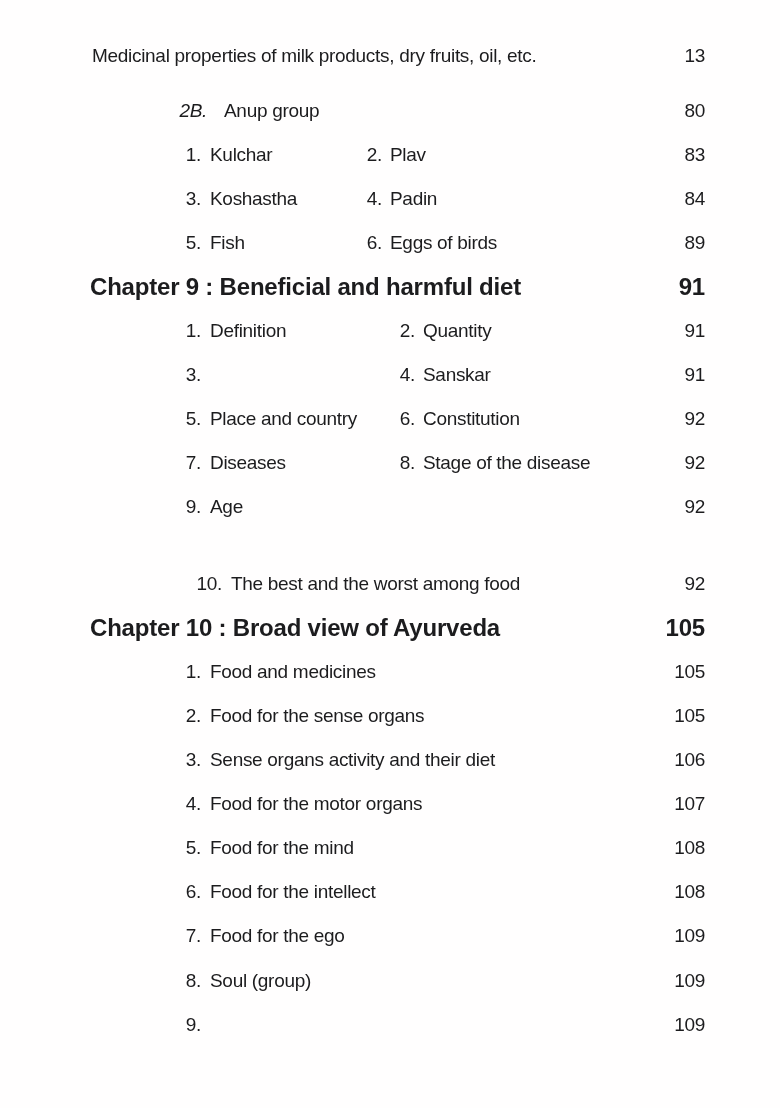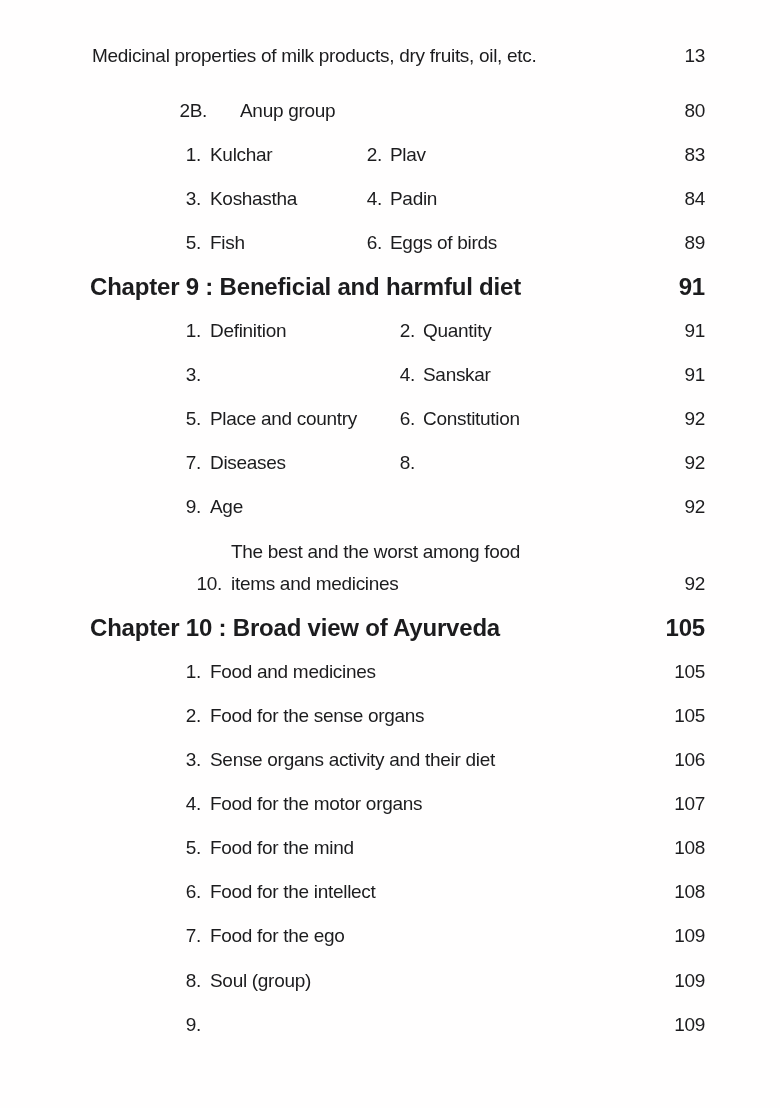--- a/index.html
+++ b/index.html
@@ -47,7 +47,8 @@
   }
   .num-sub {
     width: 32px;
-    margin-right: 33px;
+    margin-right: 17px;
+    font-style: italic;
   }
   .num2 {
     width: 17px;

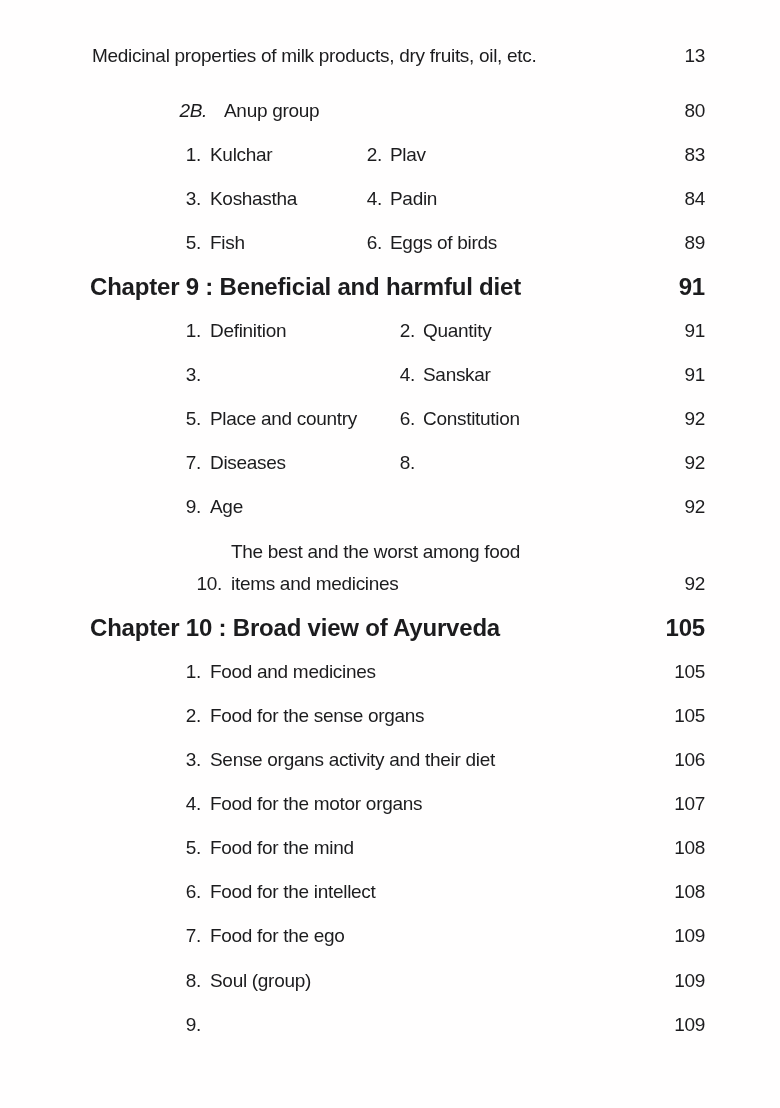--- a/index.html
+++ b/index.html
@@ -171,6 +171,7 @@
       <span class="itext">Diseases</span>
     </span>
     <span class="num num2">8.</span>
+    <span class="itext">Stage of the disease</span>
     <span class="pg">92</span>
   </div>
 

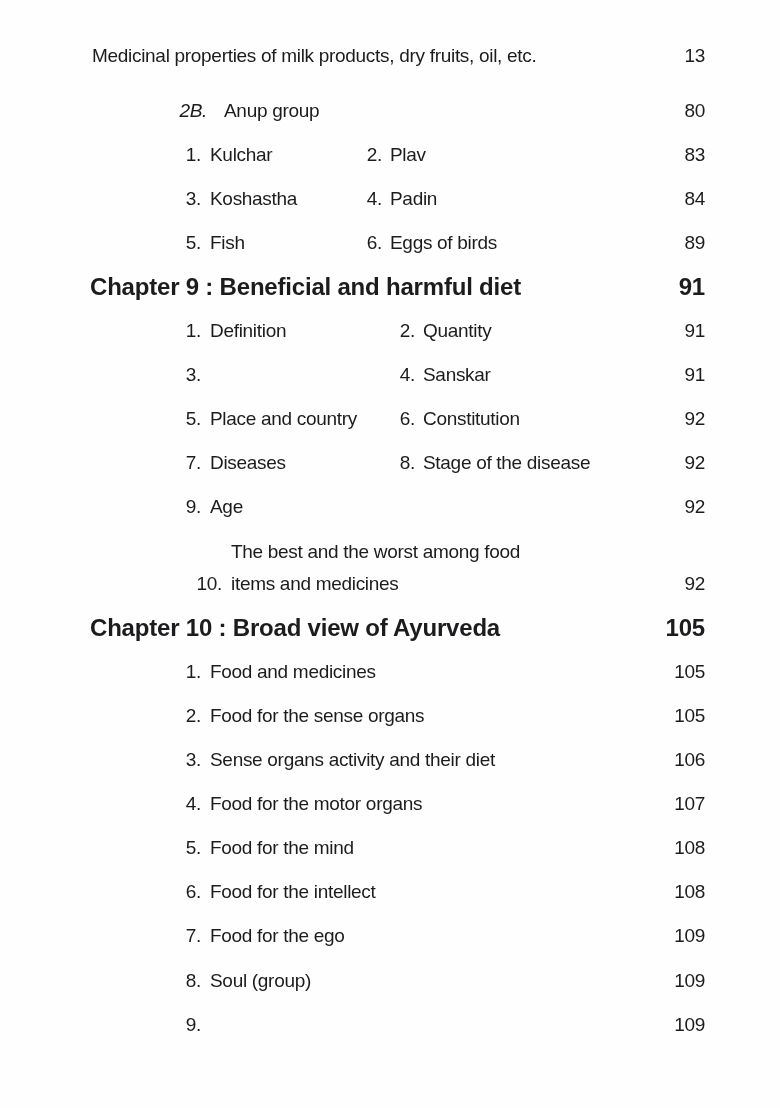--- a/index.html
+++ b/index.html
@@ -185,7 +185,6 @@
     <span class="num">10.</span>
     <span class="wtext">
       <span>The best and the worst among food</span>
-      <span>items and medicines</span>
     </span>
     <span class="pg pg-bottom">92</span>
   </div>

